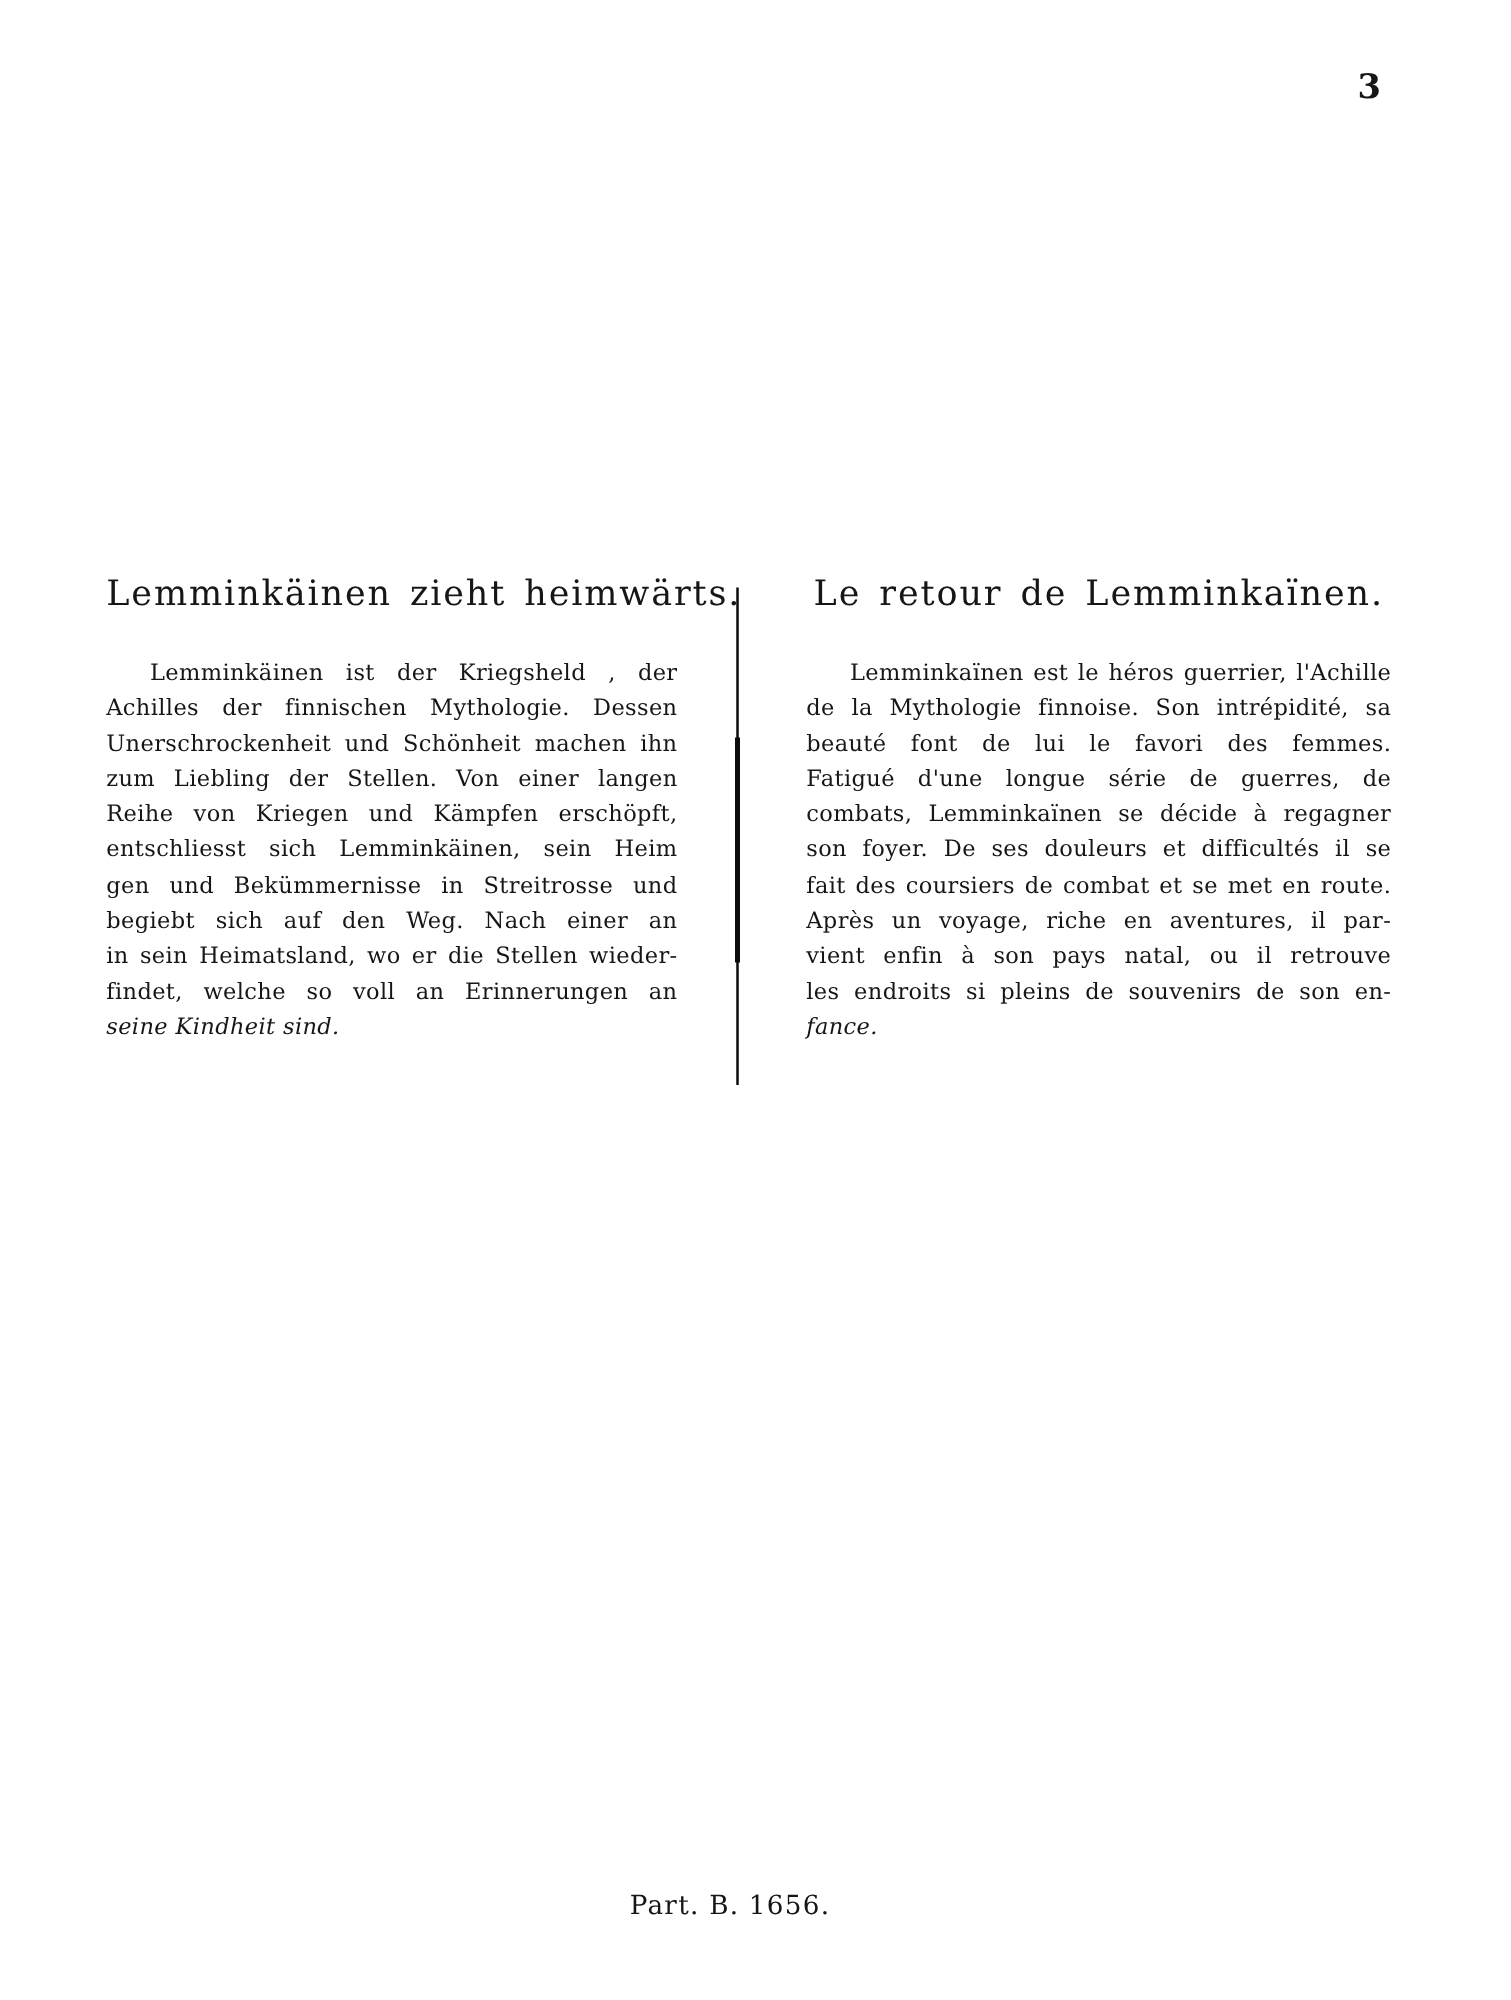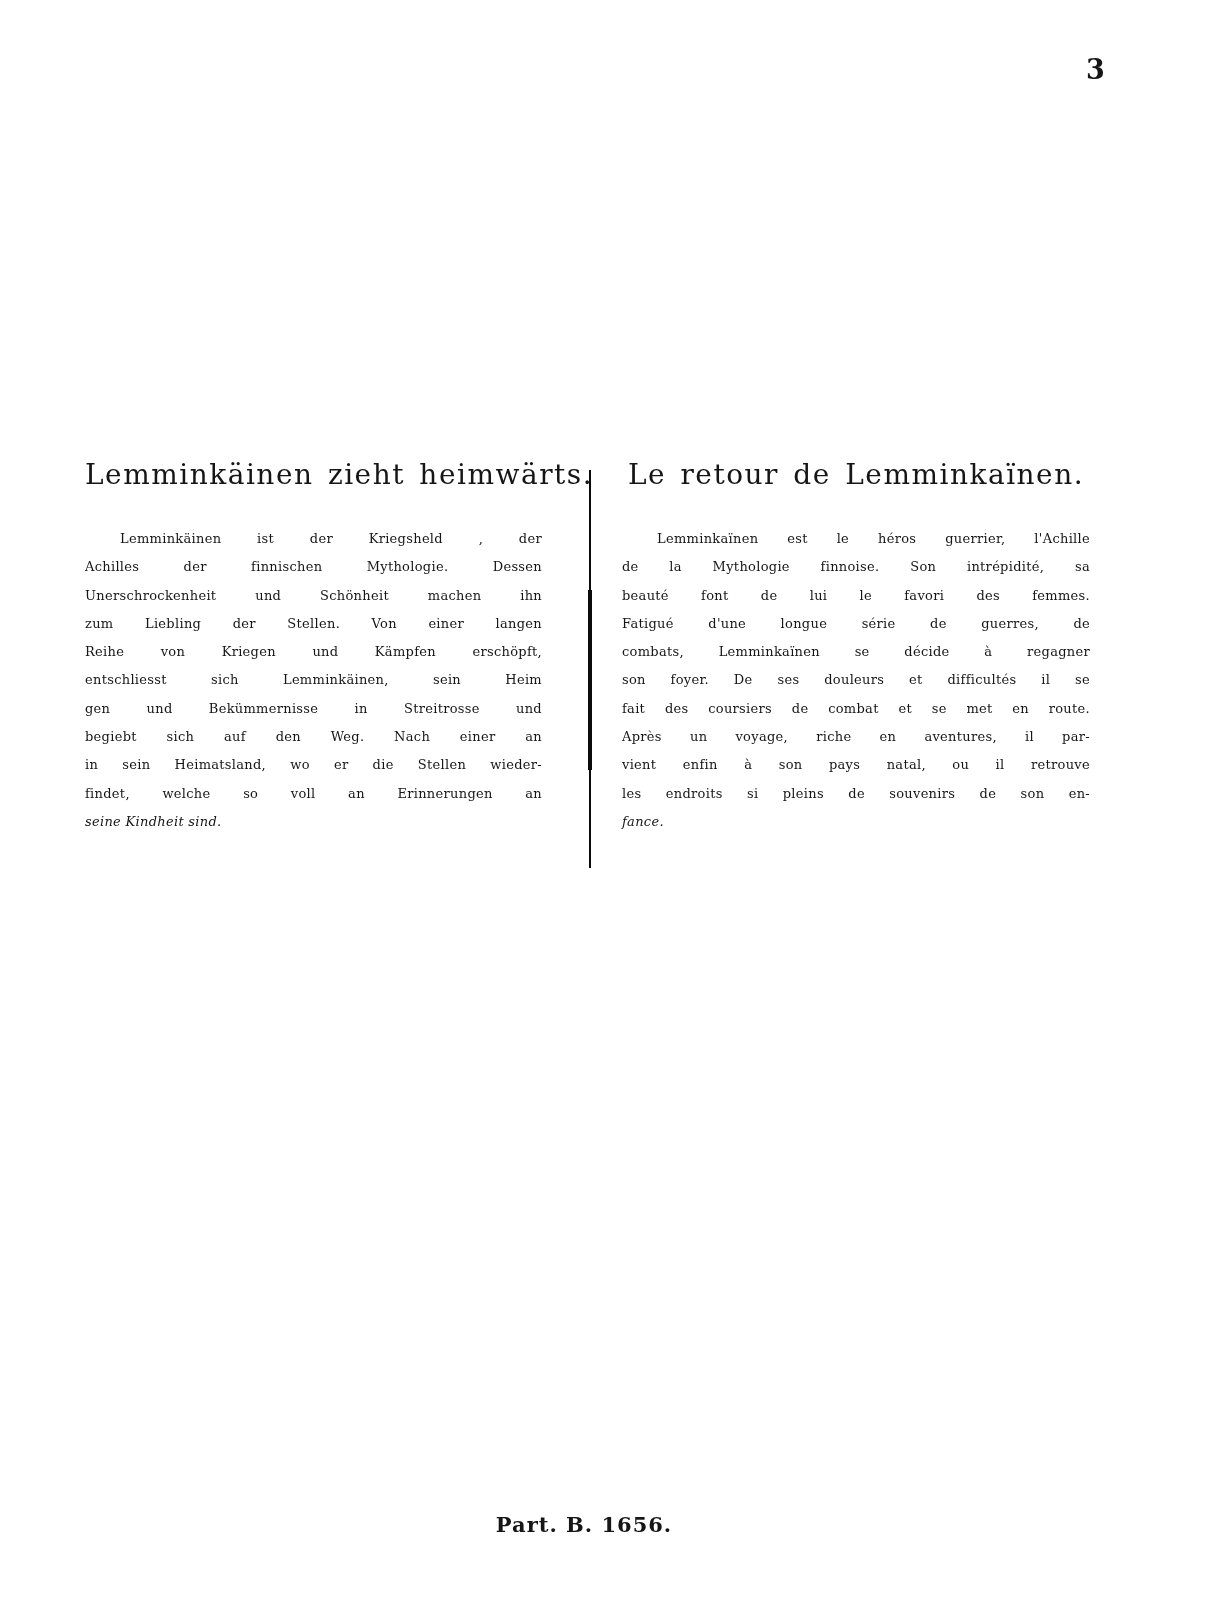--- a/index.html
+++ b/index.html
@@ -34,7 +34,7 @@
     width: 457px;
   }
   .column-right {
-    left: 622px;
+    left: 645px;
     width: 468px;
   }
   .col-heading {

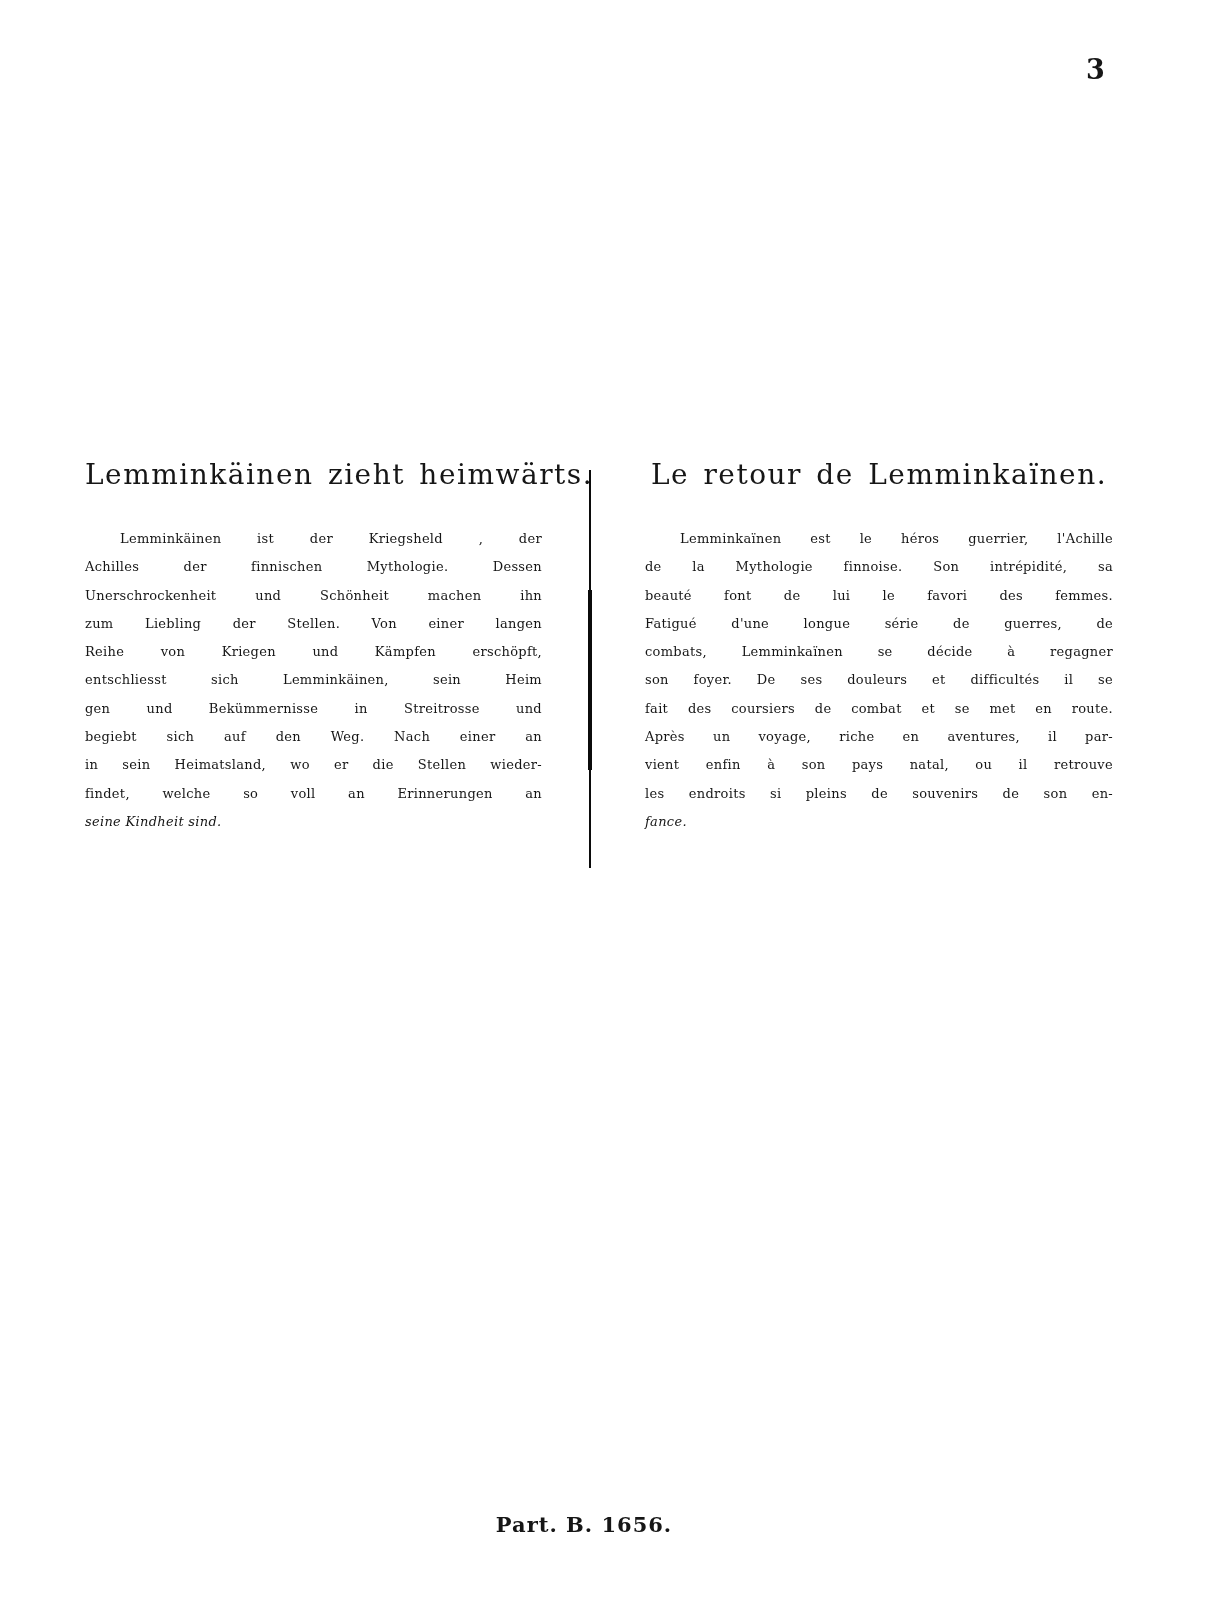--- a/index.html
+++ b/index.html
@@ -65,7 +65,7 @@
     background: #0b0b0b;
   }
   .para .line {
-    font-size: 13px;
+    font-size: 18px;
     line-height: 28.3px;
     height: 28.3px;
     letter-spacing: 0.3px;

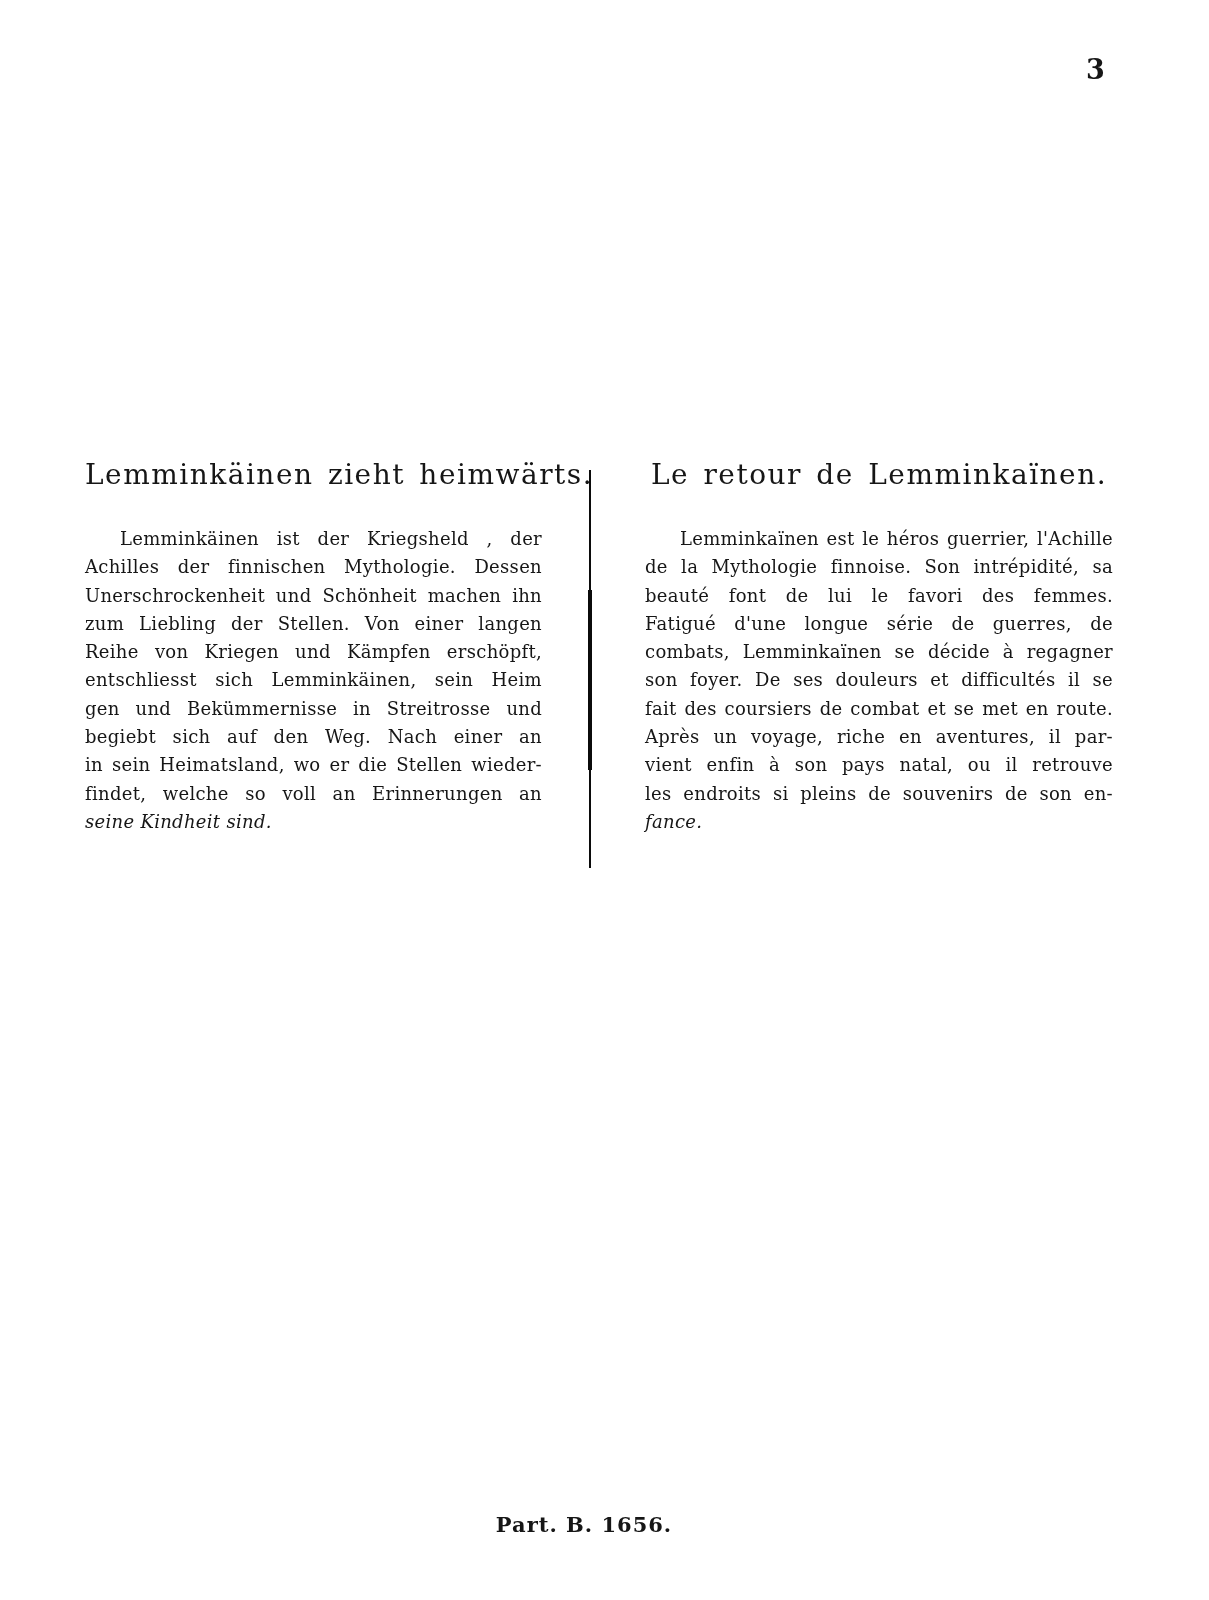--- a/index.html
+++ b/index.html
@@ -87,7 +87,7 @@
     left: 584px;
     transform: translateX(-50%);
     font-size: 21px;
-    font-weight: bold;
+    font-weight: normal;
     letter-spacing: 1px;
     white-space: nowrap;
   }

